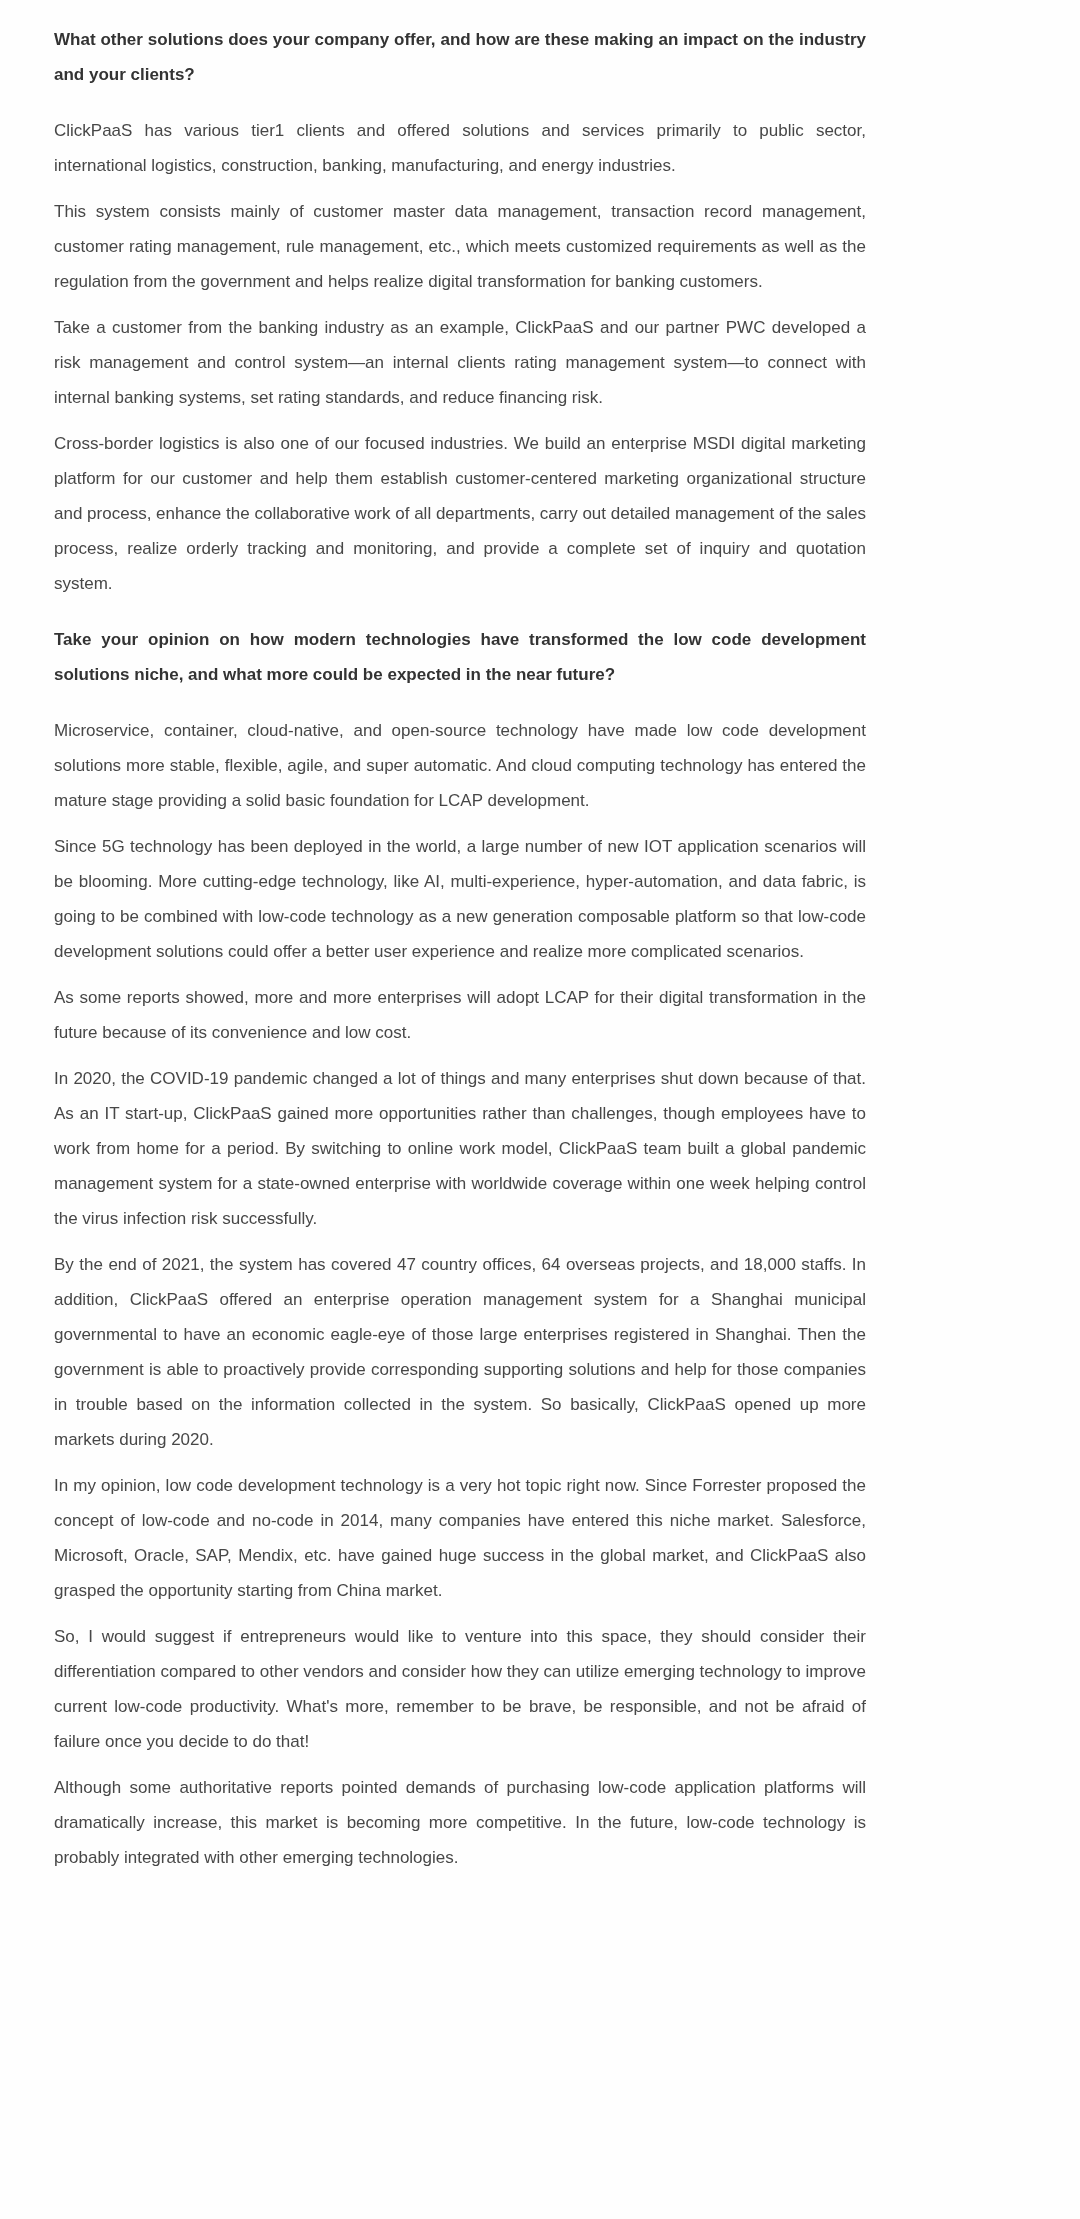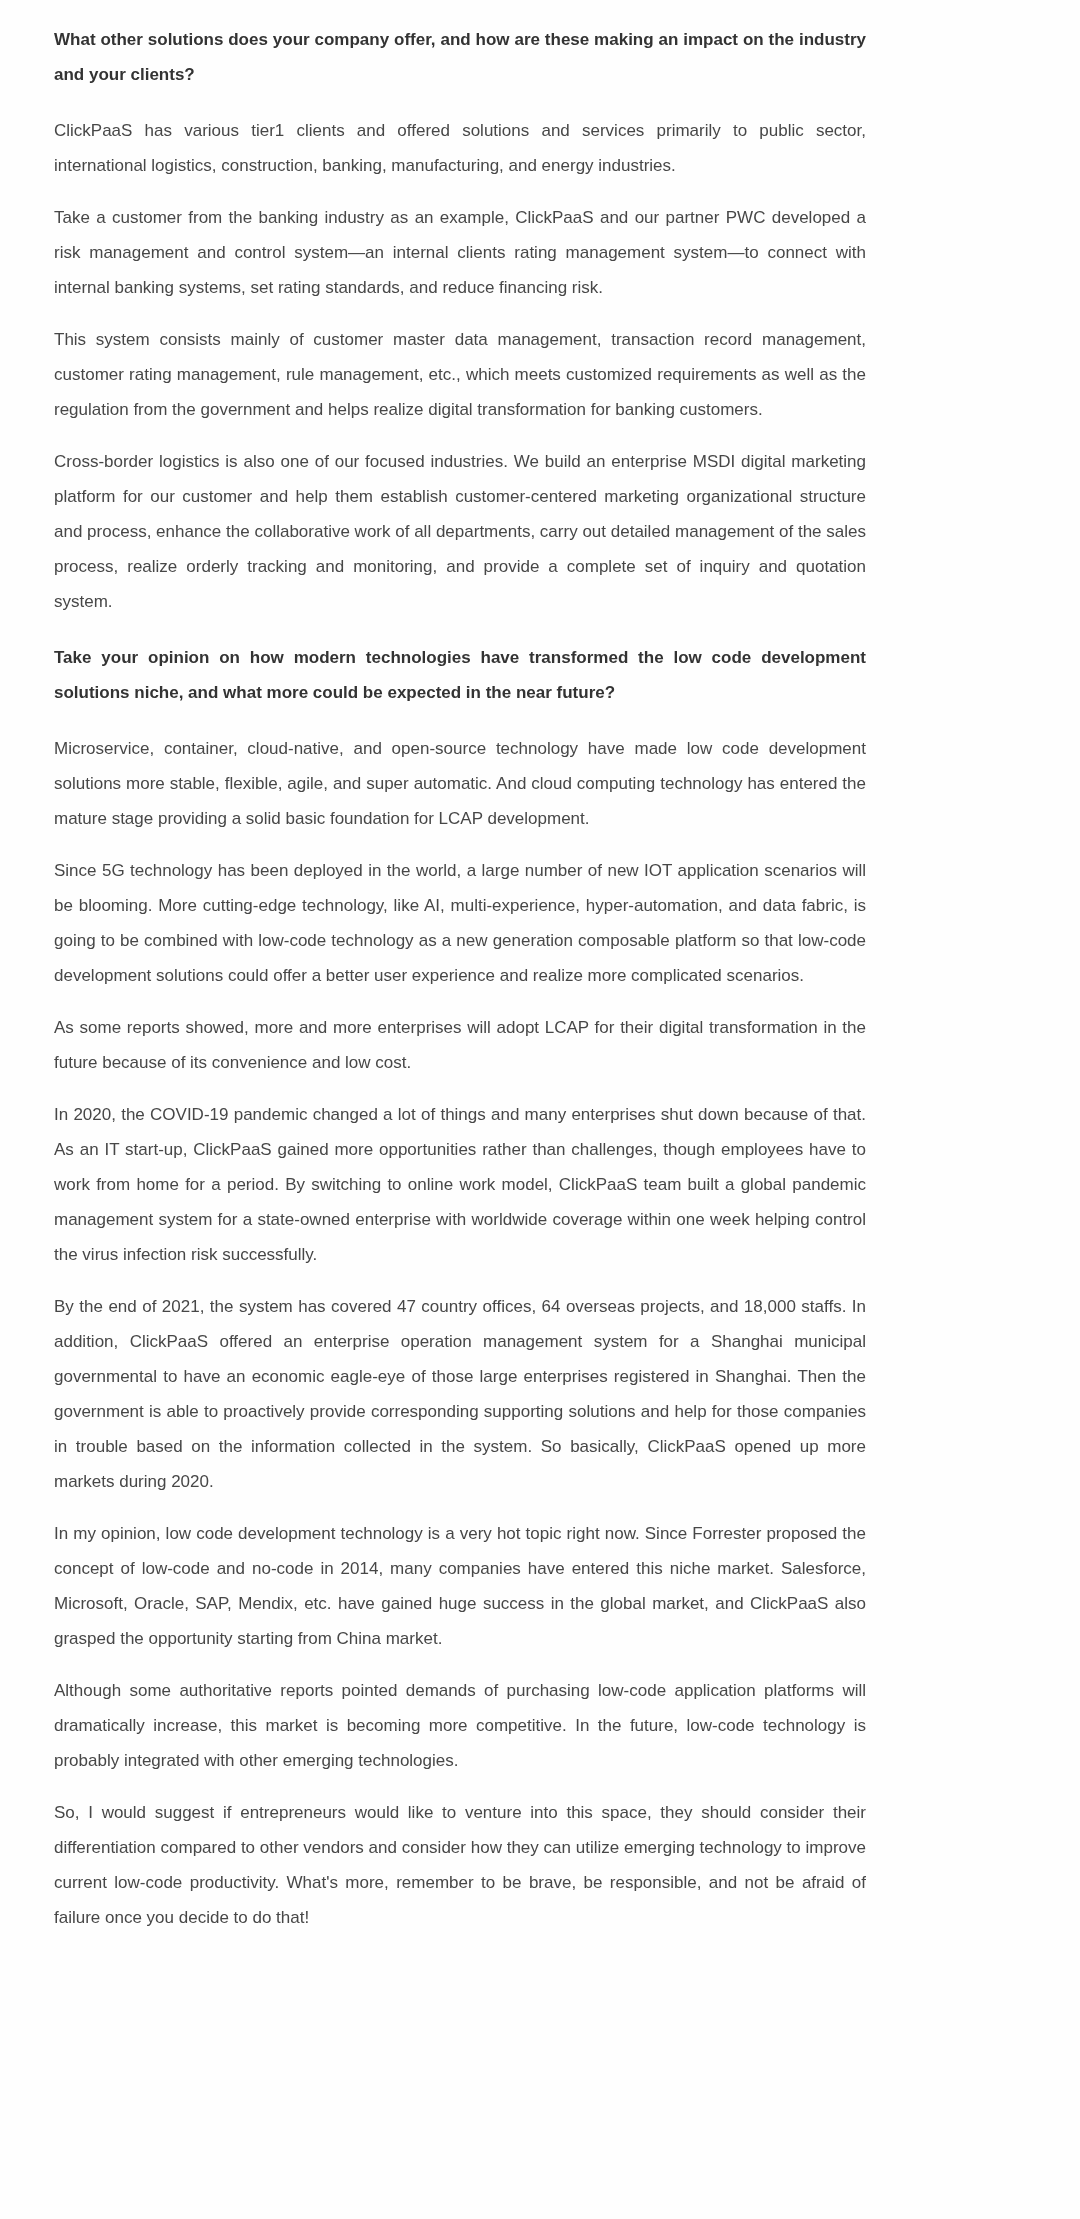--- a/index.html
+++ b/index.html
@@ -23,7 +23,7 @@
     color: #474747;
   }
   main p {
-    margin: 17px 0;
+    margin: 11px 0;
   }
   main h2 {
     font-size: 17px;

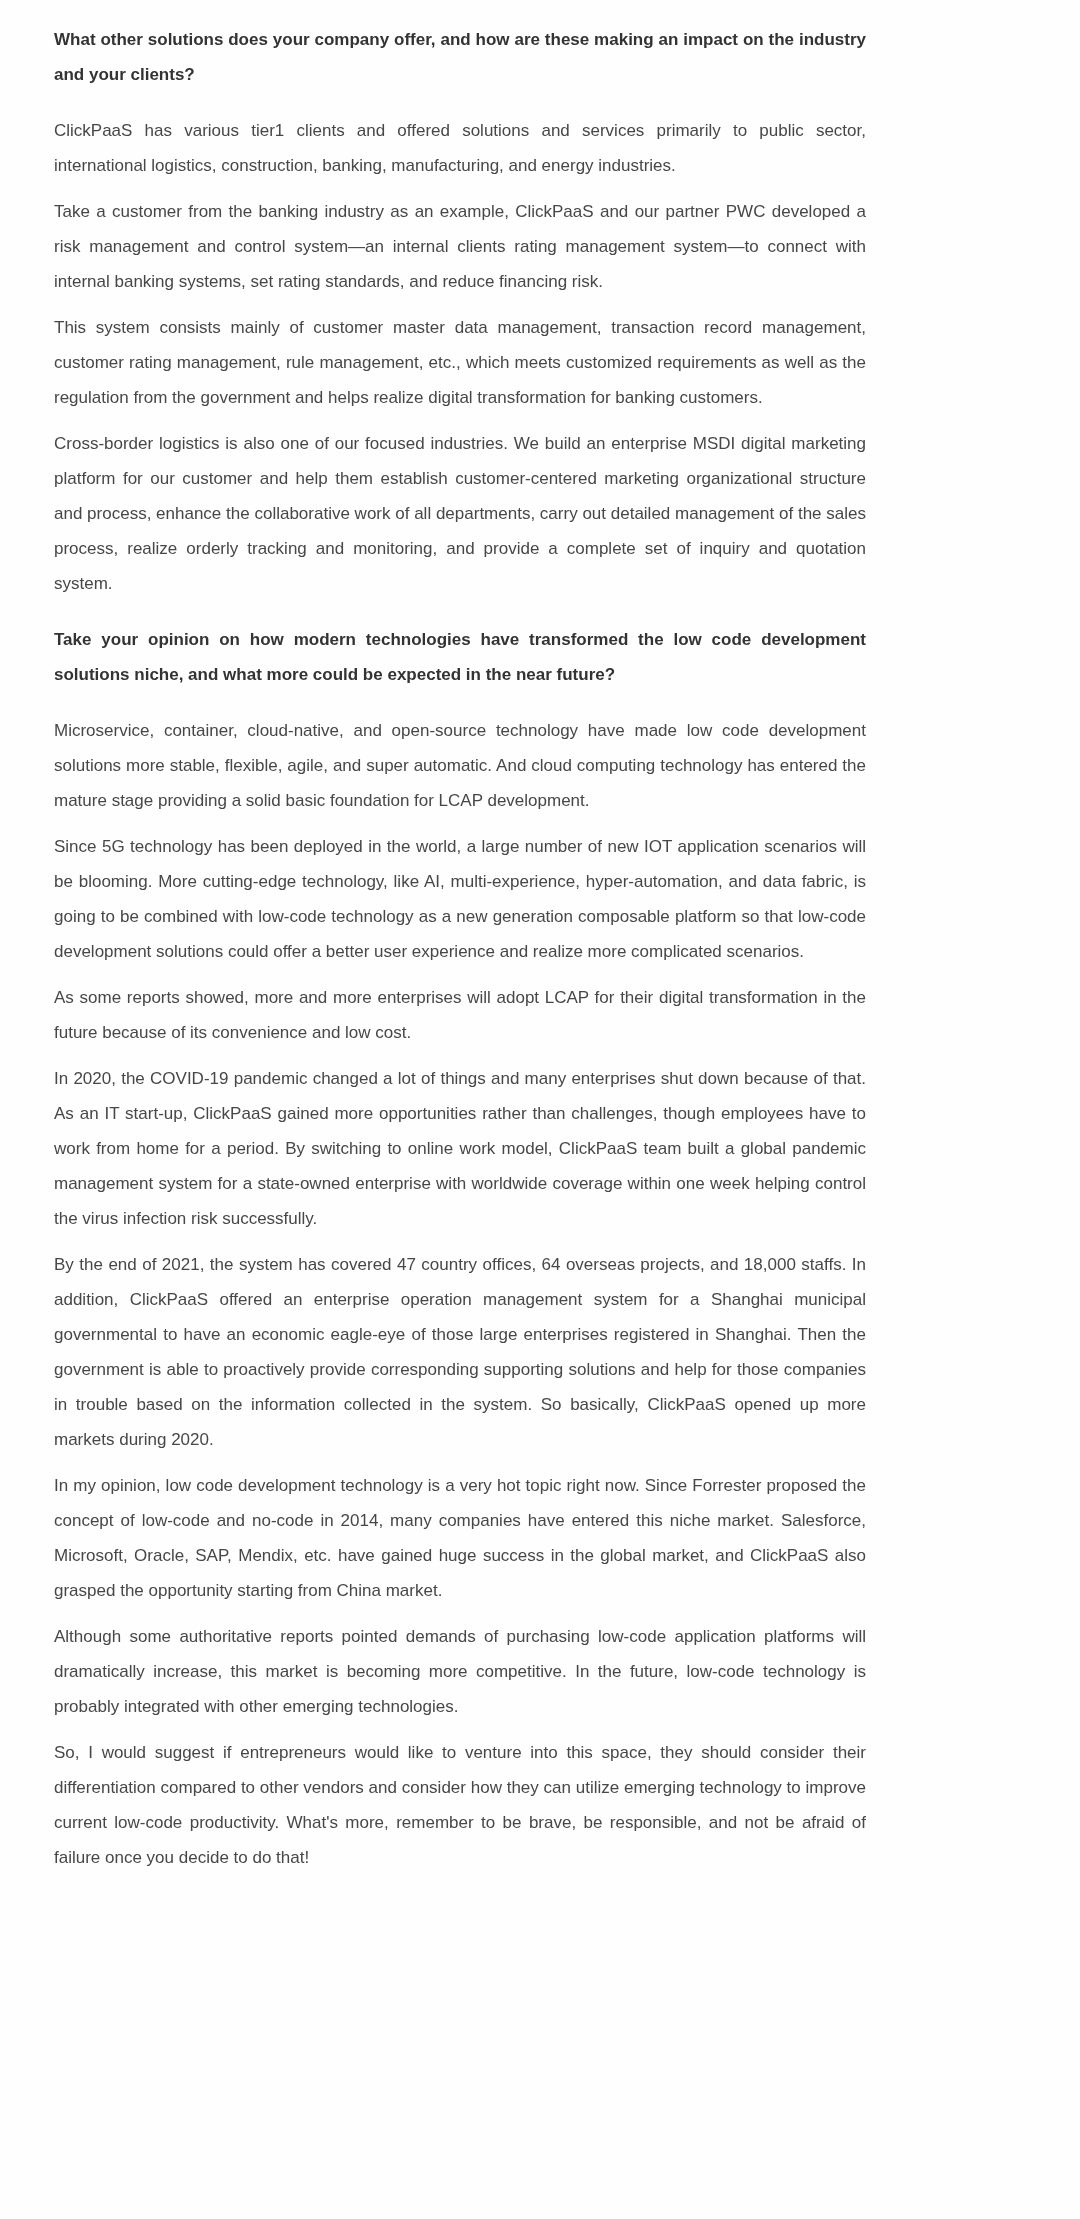--- a/index.html
+++ b/index.html
@@ -43,8 +43,8 @@
 <main data-name="interview-article">
   <h2 data-name="question-heading-1">What other solutions does your company offer, and how are these making an impact on the industry and your clients?</h2>
   <p data-name="answer-paragraph-1">ClickPaaS has various tier1 clients and offered solutions and services primarily to public sector, international logistics, construction, banking, manufacturing, and energy industries.</p>
+  <p data-name="answer-paragraph-3">This system consists mainly of customer master data management, transaction record management, customer rating management, rule management, etc., which meets customized requirements as well as the regulation from the government and helps realize digital transformation for banking customers.</p>
   <p data-name="answer-paragraph-2">Take a customer from the banking industry as an example, ClickPaaS and our partner PWC developed a risk management and control system—an internal clients rating management system—to connect with internal banking systems, set rating standards, and reduce financing risk.</p>
-  <p data-name="answer-paragraph-3">This system consists mainly of customer master data management, transaction record management, customer rating management, rule management, etc., which meets customized requirements as well as the regulation from the government and helps realize digital transformation for banking customers.</p>
   <p data-name="answer-paragraph-4">Cross-border logistics is also one of our focused industries. We build an enterprise MSDI digital marketing platform for our customer and help them establish customer-centered marketing organizational structure and process, enhance the collaborative work of all departments, carry out detailed management of the sales process, realize orderly tracking and monitoring, and provide a complete set of inquiry and quotation system.</p>
   <h2 data-name="question-heading-2">Take your opinion on how modern technologies have transformed the low code development solutions niche, and what more could be expected in the near future?</h2>
   <p data-name="answer-paragraph-5">Microservice, container, cloud-native, and open-source technology have made low code development solutions more stable, flexible, agile, and super automatic. And cloud computing technology has entered the mature stage providing a solid basic foundation for LCAP development.</p>

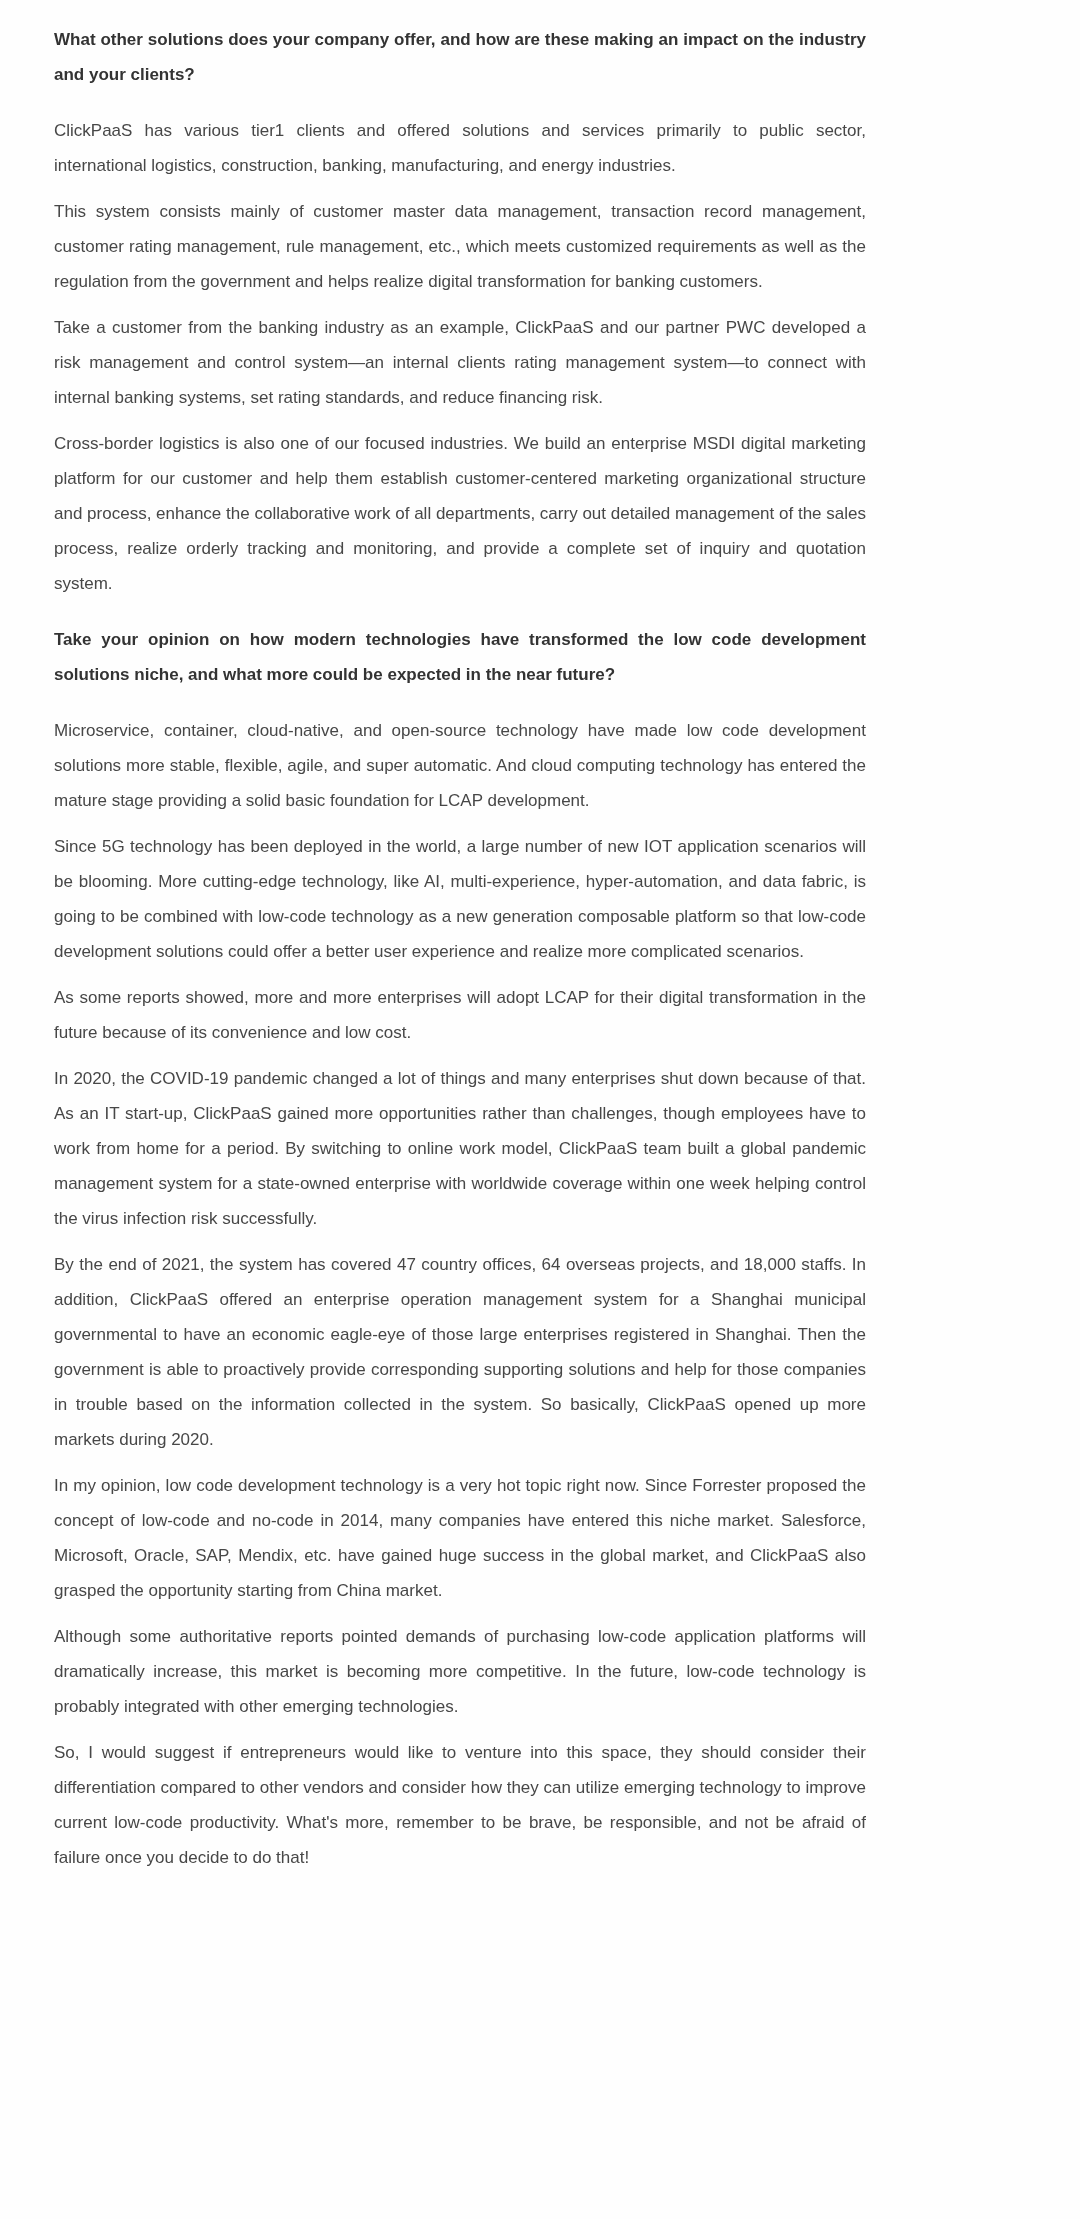--- a/index.html
+++ b/index.html
@@ -53,8 +53,8 @@
   <p data-name="answer-paragraph-8">In 2020, the COVID-19 pandemic changed a lot of things and many enterprises shut down because of that. As an IT start-up, ClickPaaS gained more opportunities rather than challenges, though employees have to work from home for a period. By switching to online work model, ClickPaaS team built a global pandemic management system for a state-owned enterprise with worldwide coverage within one week helping control the virus infection risk successfully.</p>
   <p data-name="answer-paragraph-9">By the end of 2021, the system has covered 47 country offices, 64 overseas projects, and 18,000 staffs. In addition, ClickPaaS offered an enterprise operation management system for a Shanghai municipal governmental to have an economic eagle-eye of those large enterprises registered in Shanghai. Then the government is able to proactively provide corresponding supporting solutions and help for those companies in trouble based on the information collected in the system. So basically, ClickPaaS opened up more markets during 2020.</p>
   <p data-name="answer-paragraph-10">In my opinion, low code development technology is a very hot topic right now. Since Forrester proposed the concept of low-code and no-code in 2014, many companies have entered this niche market. Salesforce, Microsoft, Oracle, SAP, Mendix, etc. have gained huge success in the global market, and ClickPaaS also grasped the opportunity starting from China market.</p>
+  <p data-name="answer-paragraph-12">So, I would suggest if entrepreneurs would like to venture into this space, they should consider their differentiation compared to other vendors and consider how they can utilize emerging technology to improve current low-code productivity. What's more, remember to be brave, be responsible, and not be afraid of failure once you decide to do that!</p>
   <p data-name="answer-paragraph-11">Although some authoritative reports pointed demands of purchasing low-code application platforms will dramatically increase, this market is becoming more competitive. In the future, low-code technology is probably integrated with other emerging technologies.</p>
-  <p data-name="answer-paragraph-12">So, I would suggest if entrepreneurs would like to venture into this space, they should consider their differentiation compared to other vendors and consider how they can utilize emerging technology to improve current low-code productivity. What's more, remember to be brave, be responsible, and not be afraid of failure once you decide to do that!</p>
 </main>
 
 </body></html>

